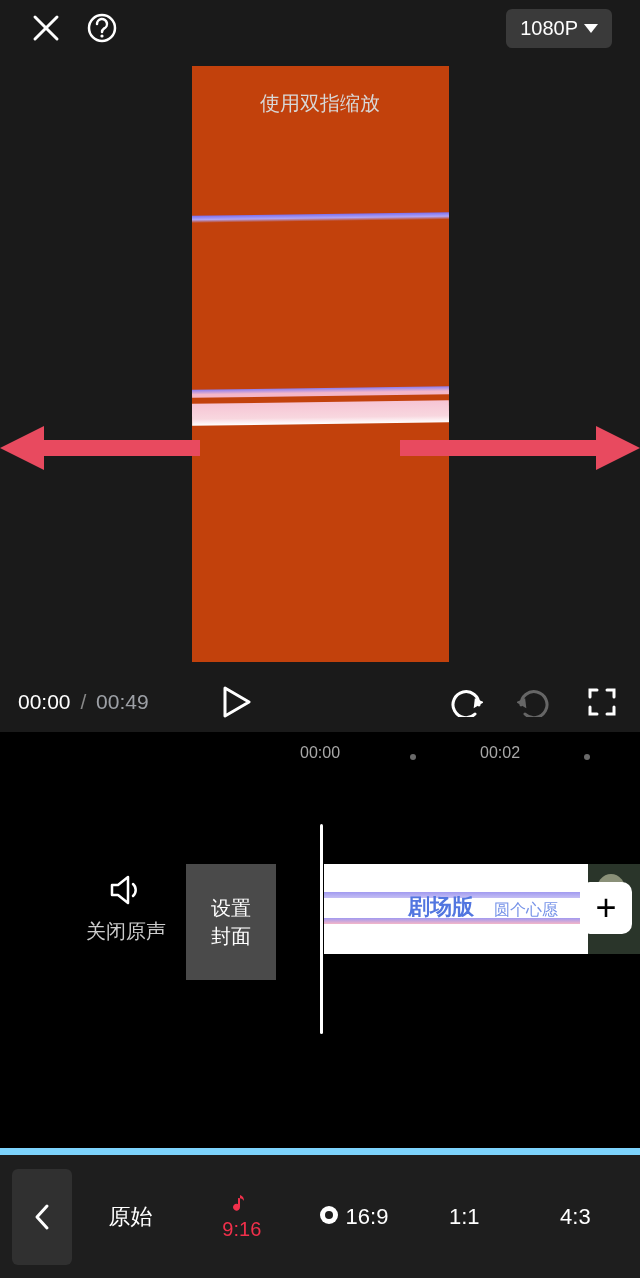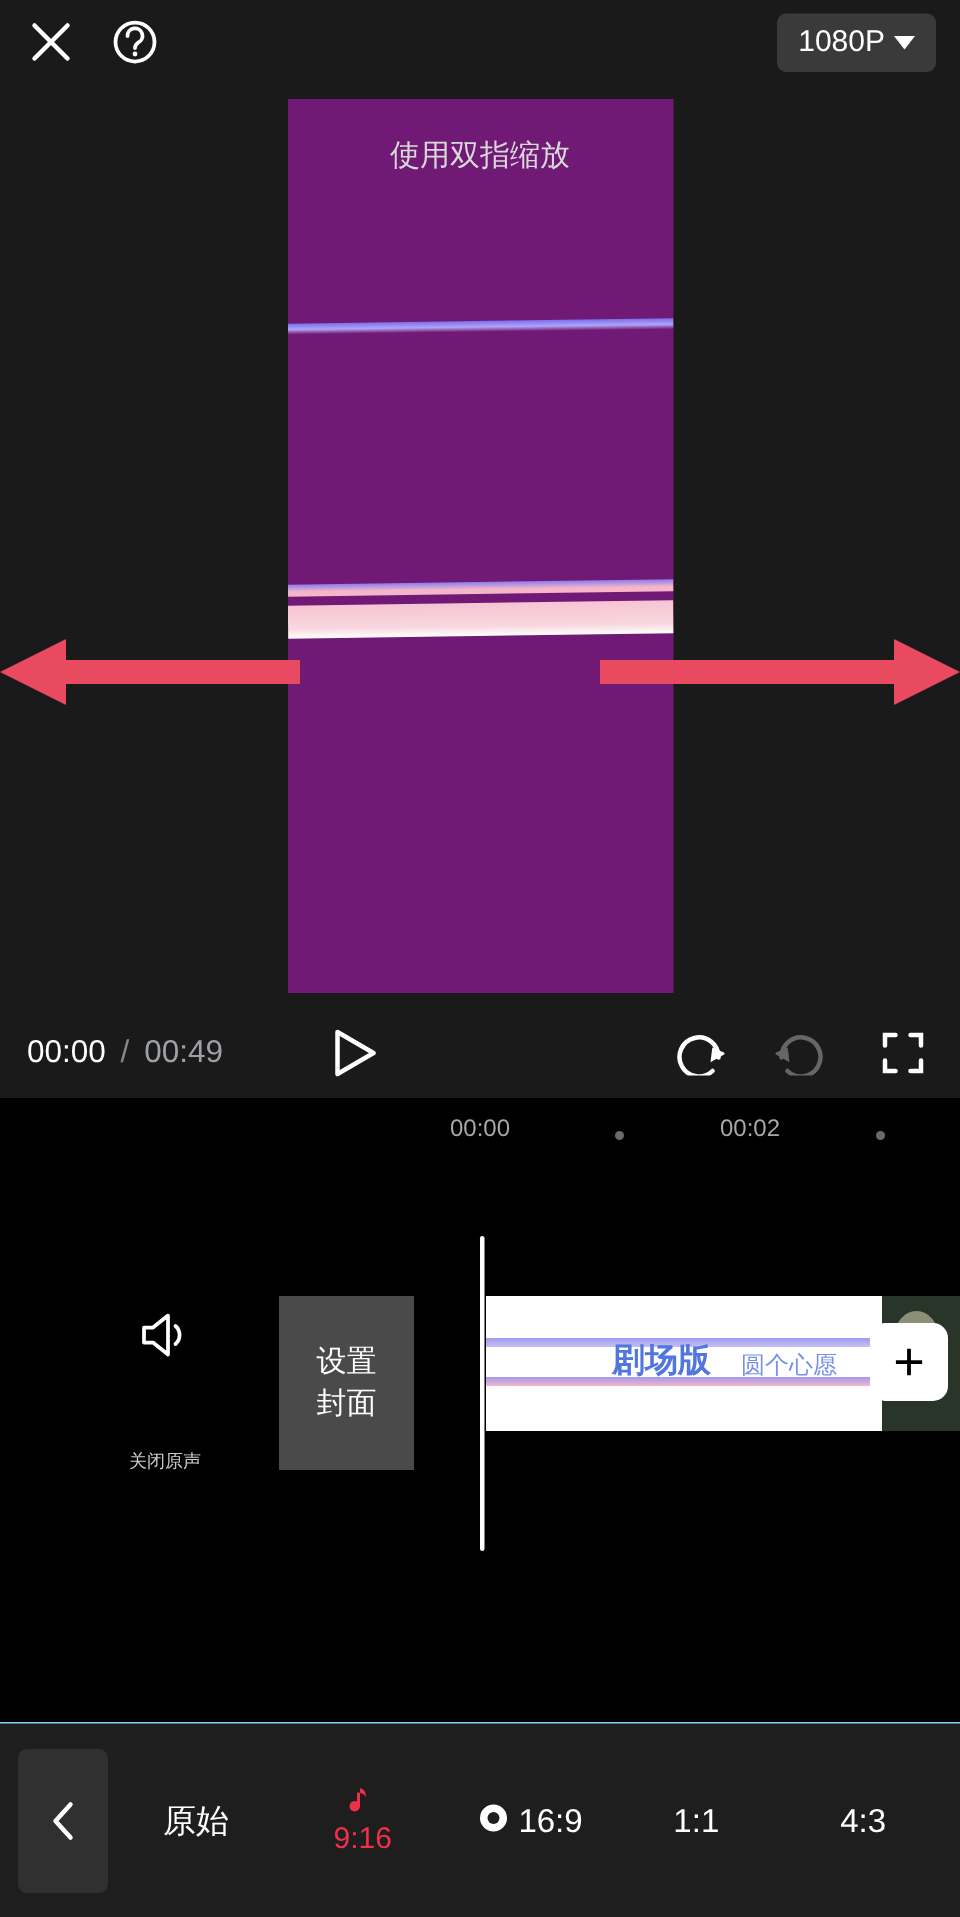--- a/index.html
+++ b/index.html
@@ -18,7 +18,7 @@
     height: 56px;
     display: flex;
     align-items: center;
-    padding: 0 16px;
+    padding: 0 28px;
     gap: 20px;
     background: #1a1a1a;
   }

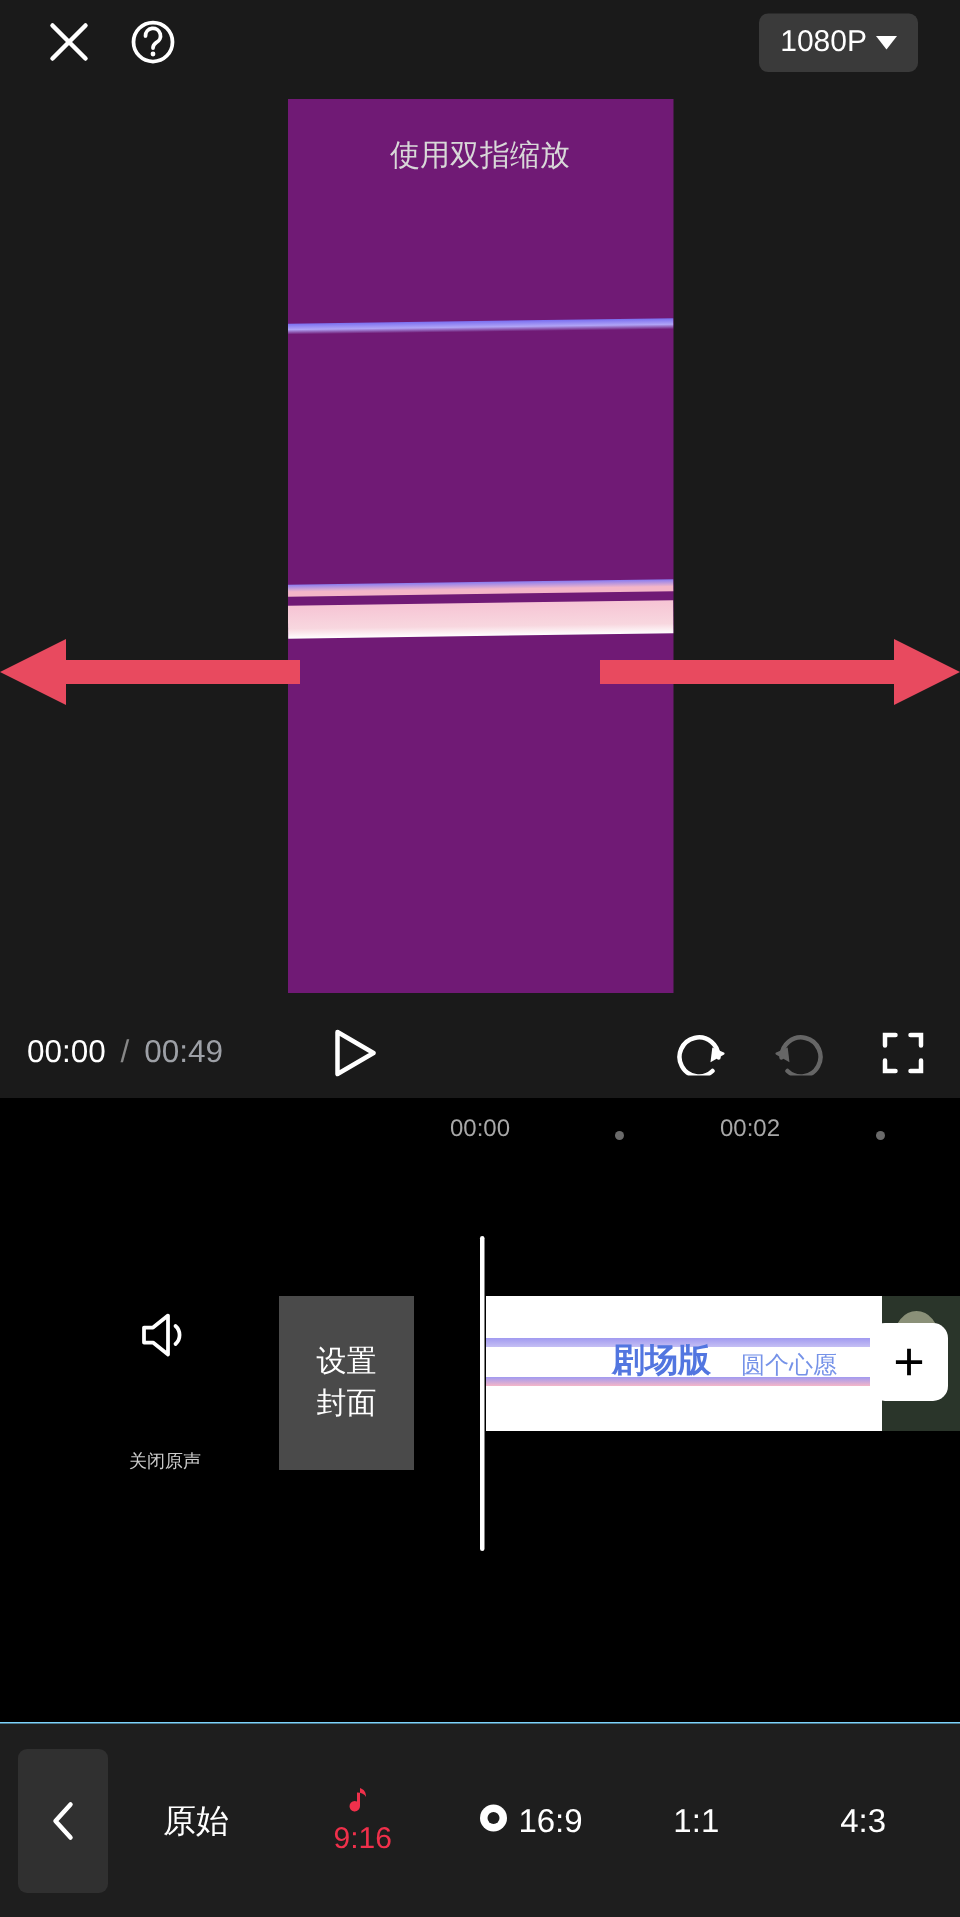--- a/index.html
+++ b/index.html
@@ -62,7 +62,7 @@
   .video-canvas {
     width: 257px;
     height: 596px;
-    background: #701a75;
+    background: #c2410c;
     position: relative;
     overflow: hidden;
     font-family: Liberation Serif, serif;

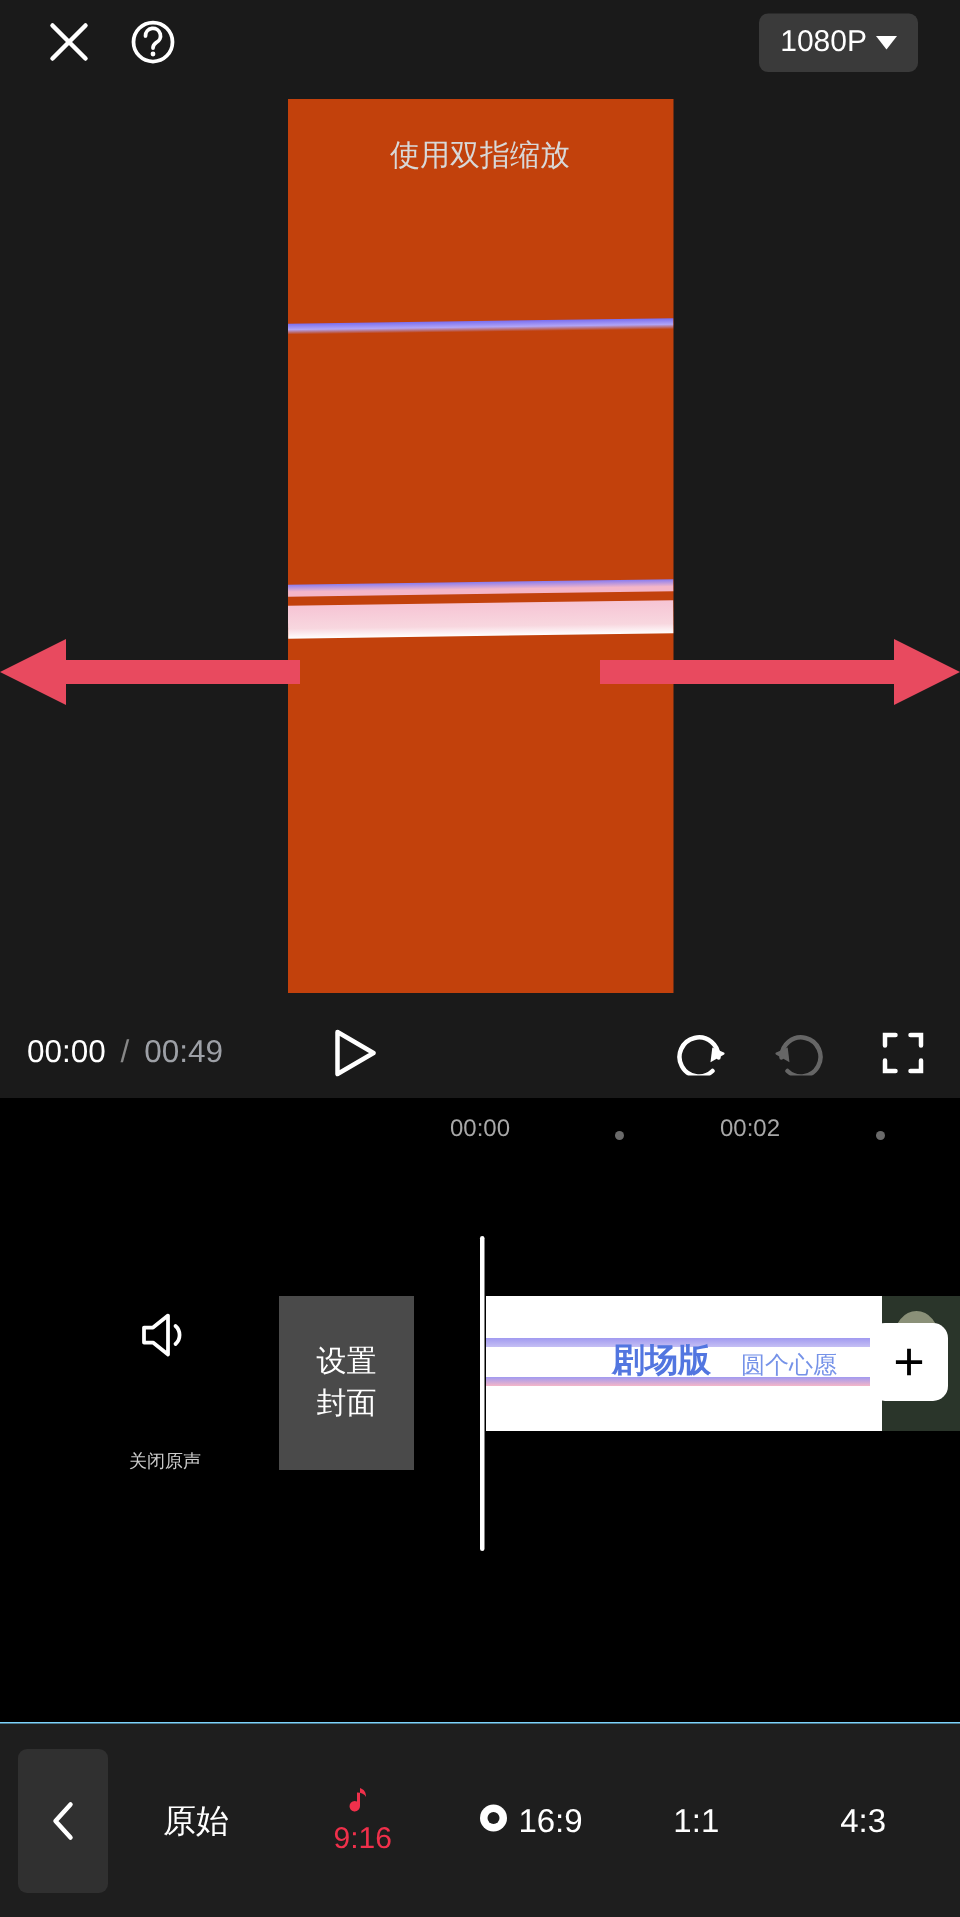--- a/index.html
+++ b/index.html
@@ -153,7 +153,7 @@
     gap: 10px;
     cursor: pointer;
   }
-  .tl-mute .lbl { font-size: 12px; color: #ccc; margin-top: 48px; }
+  .tl-mute .lbl { font-size: 20px; color: #ccc; }
 
   .tl-cover {
     position: absolute;

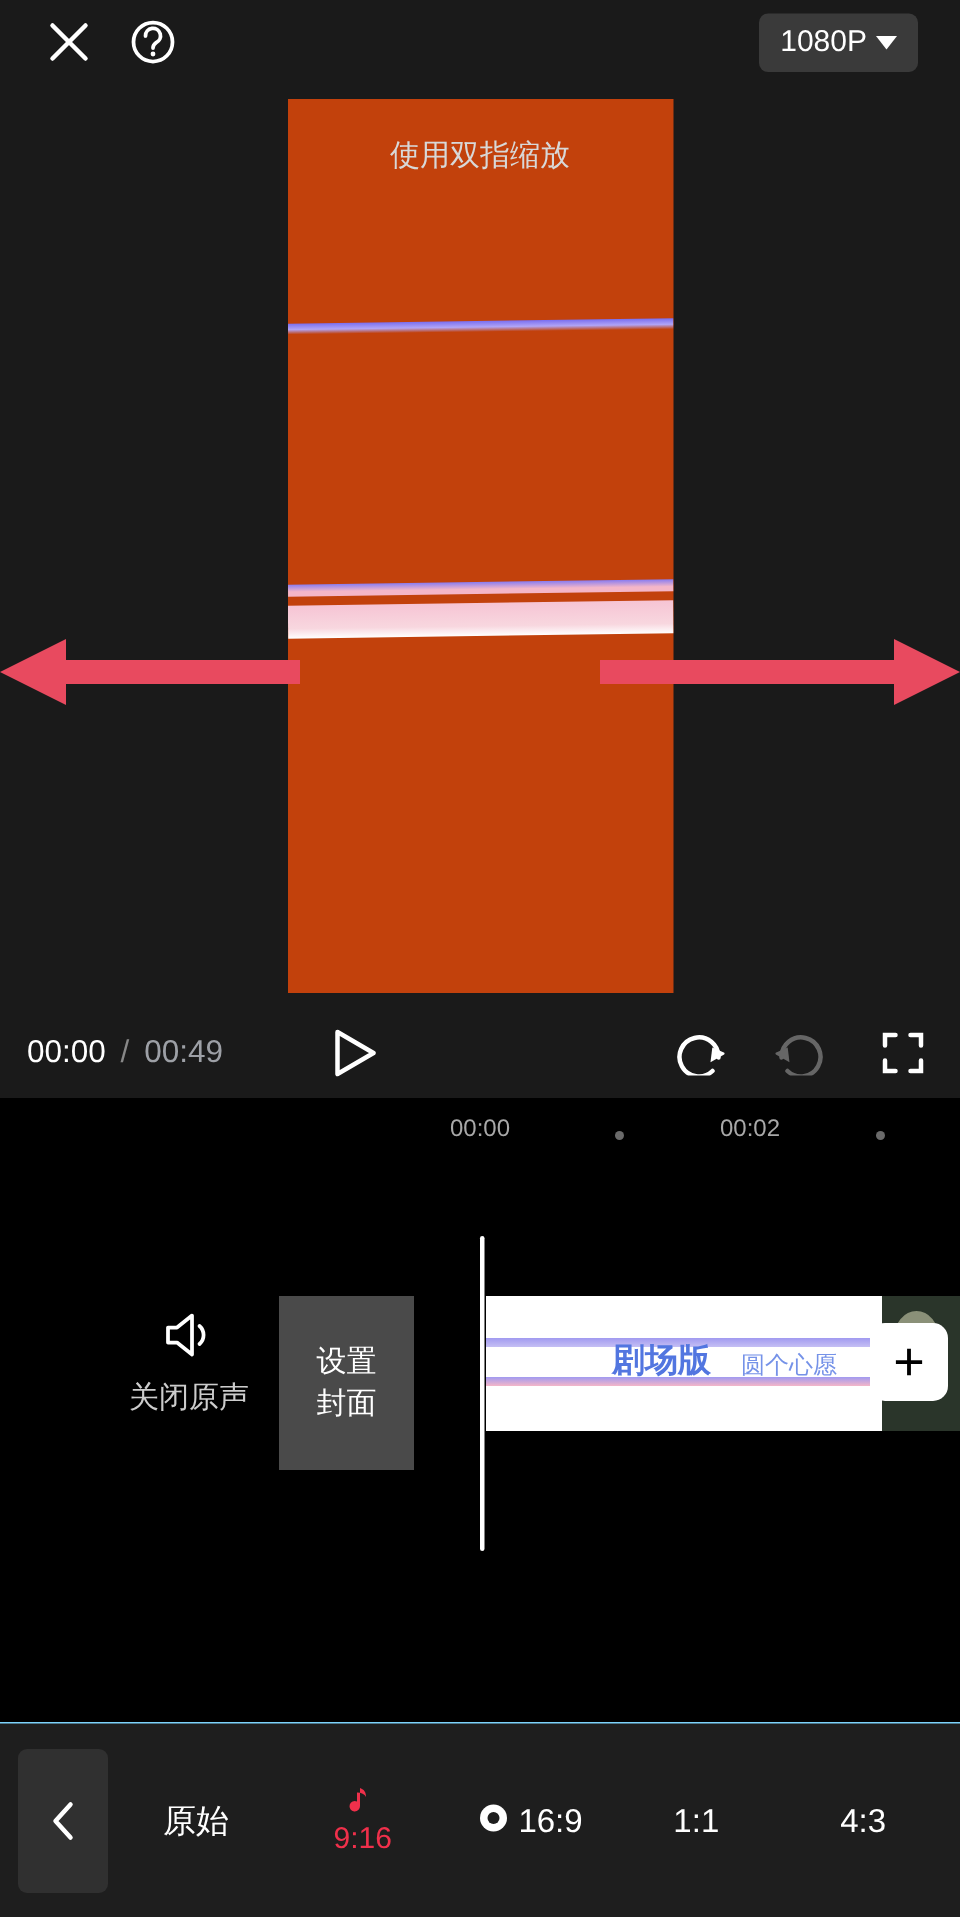--- a/index.html
+++ b/index.html
@@ -223,7 +223,7 @@
     align-items: center;
     padding: 0 12px;
     gap: 6px;
-    border-top: 1px solid #7dd3fc;
+    border-top: 7px solid #7dd3fc;
   }
   .back-btn {
     width: 60px; height: 96px;

